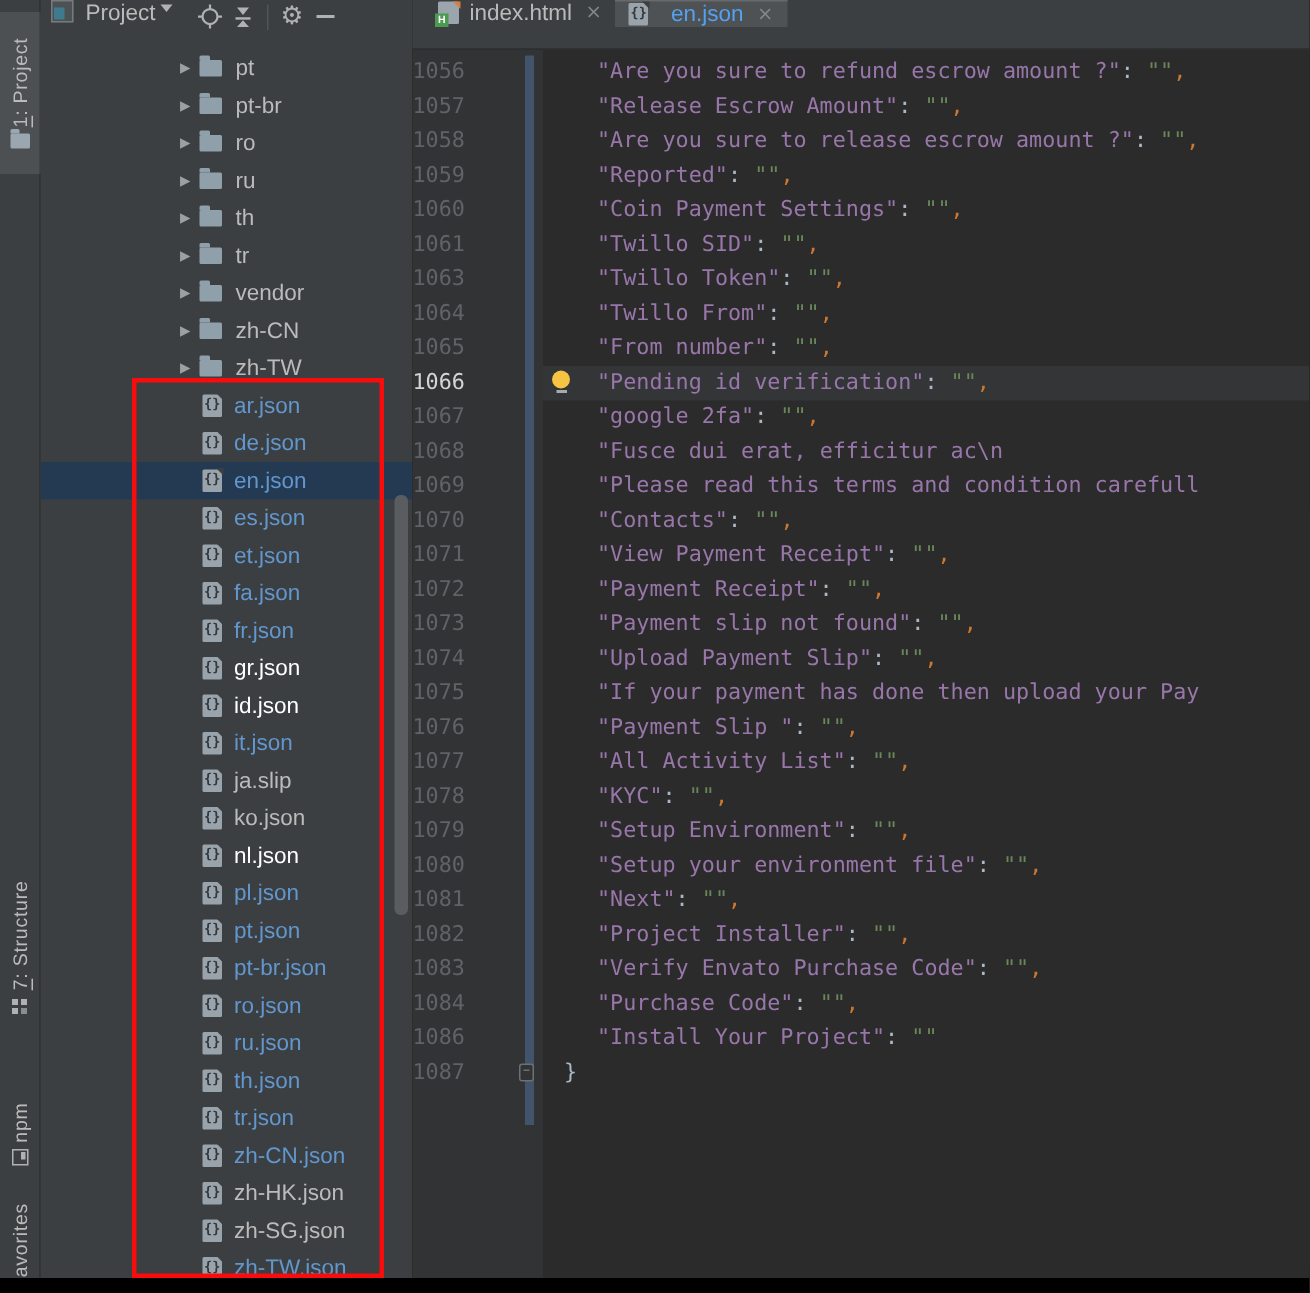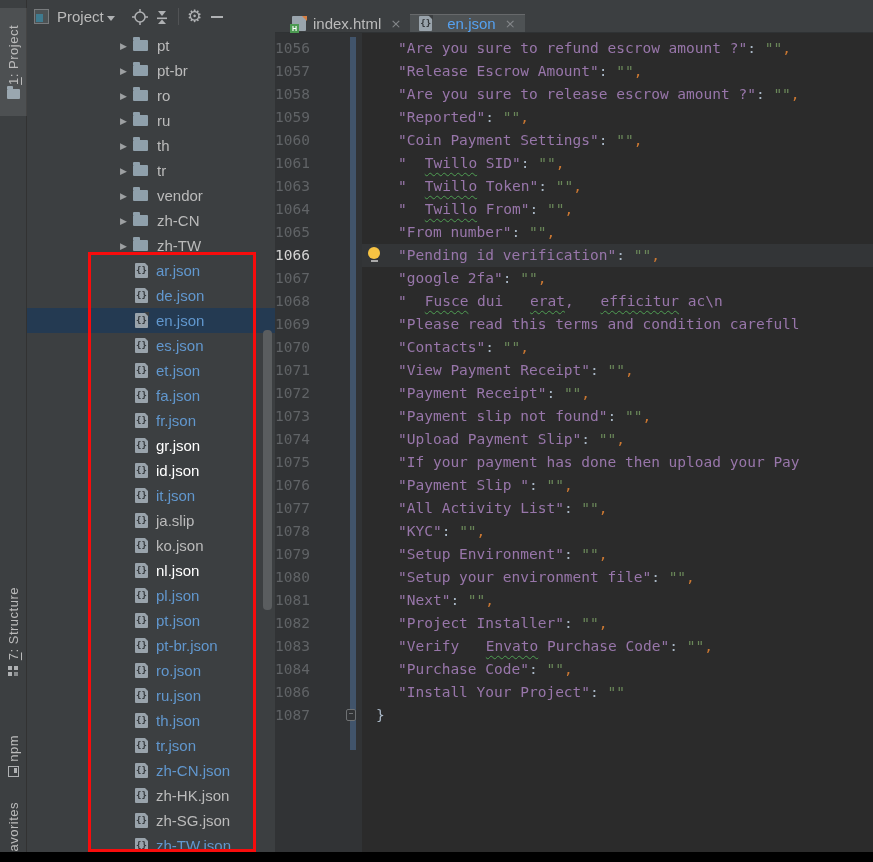--- a/index.html
+++ b/index.html
@@ -29,7 +29,7 @@
   
   .panel{ position:absolute; left:27px; top:0; width:248px; height:862px;
           background:#3C3F41; overflow:hidden; }
-  .panel-header{ height:33px; display:flex; align-items:center; padding-left:7px; }
+  .panel-header{ height:33px; display:flex; align-items:flex-start; padding-left:7px; }
   .win-icon{ width:15px; height:15px; border:1px solid #787B7D; background:#4C5254; position:relative; flex:0 0 auto;}
   .win-icon::after{ content:""; position:absolute; left:1px; top:4px; right:5px; bottom:1px; background:#3F7B8F;}
   .panel-title{ font-size:15px; color:#BBBBBB; margin-left:8px; }

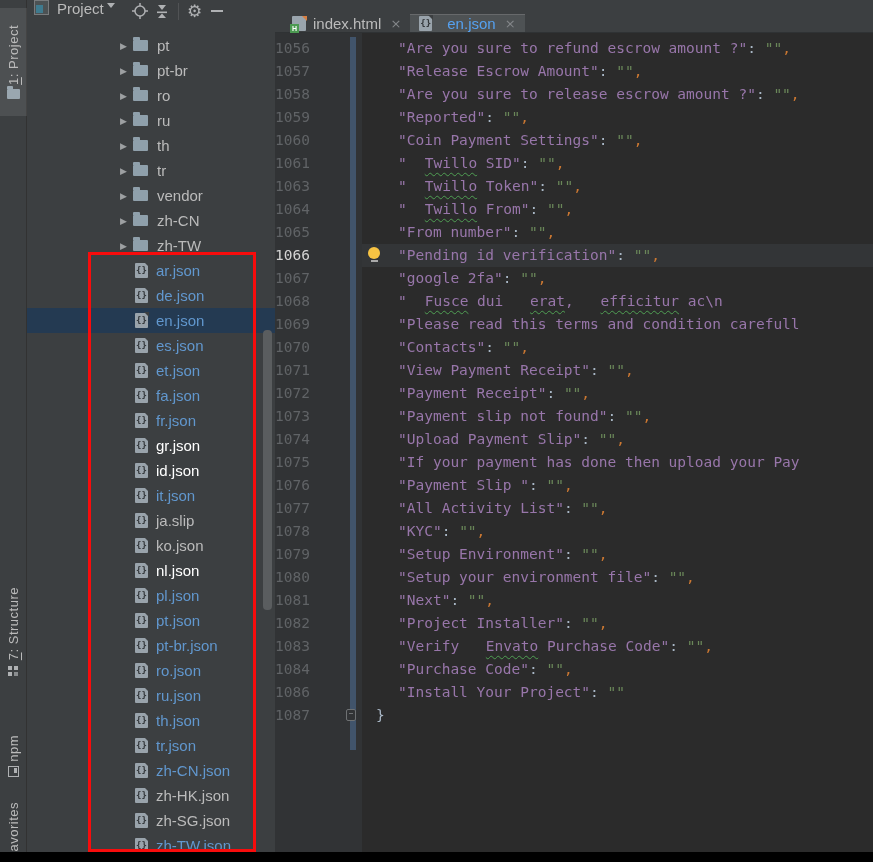--- a/index.html
+++ b/index.html
@@ -73,7 +73,7 @@
 
   
   .editor{ position:absolute; left:275px; top:0; width:598px; height:862px; background:#2B2B2B;}
-  .tabs{ height:33px; background:#3C3F41; display:flex; align-items:flex-end; padding-left:8px;
+  .tabs{ height:33px; background:#3C3F41; display:flex; align-items:flex-start; padding-left:8px;
          border-bottom:1px solid #2F3234;}
   .tab{ display:flex; align-items:center; gap:7px; padding:0 9px; font-size:15px;
         color:#BBBBBB; cursor:pointer;}

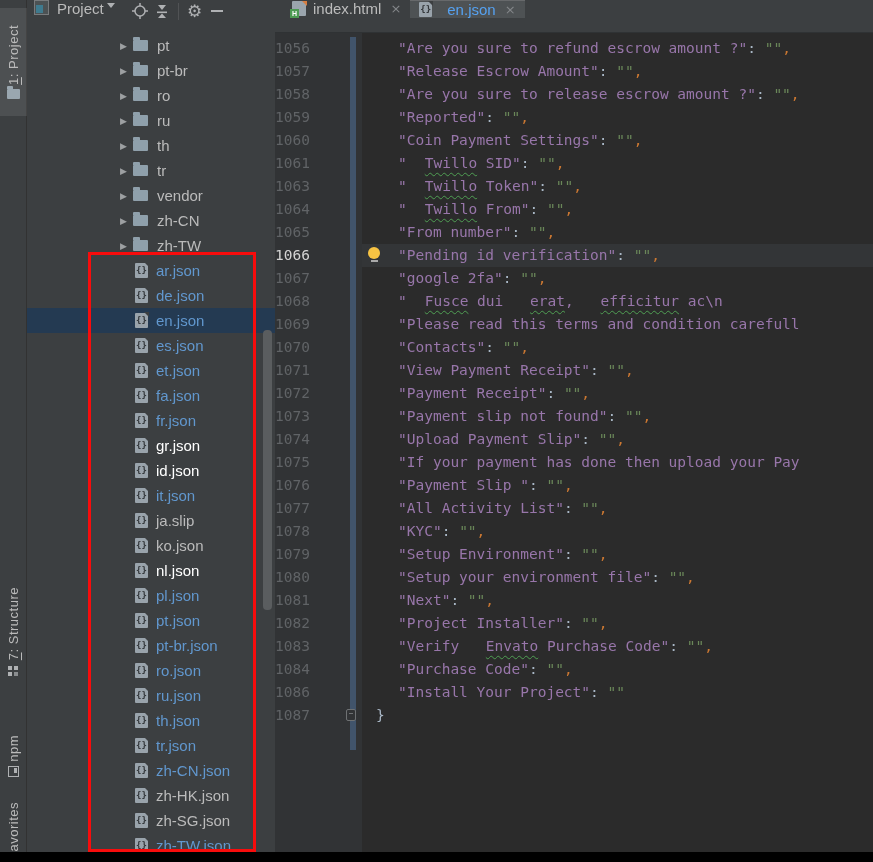--- a/index.html
+++ b/index.html
@@ -102,8 +102,8 @@
   .cl > *{ position:relative; }
   .k{ color:#9876AA; } .c{ color:#A9B7C6; } .v{ color:#6A8759; }
   .p{ color:#CC7832; } .b{ color:#A9B7C6; }
-  .q{ text-decoration:underline; text-decoration-style:wavy; text-decoration-color:#4F9E53;
-      text-decoration-thickness:1px; text-underline-offset:4px;margin-left:18px; }
+  .q{ text-decoration-style:wavy; text-decoration-color:#4F9E53;
+      text-decoration-thickness:1px; text-underline-offset:4px; }
   .bulb{ position:absolute; left:93px; top:3px; width:13px; height:16px; z-index:2;}
   .bulb i{ display:block; width:12px; height:12px; border-radius:50%; background:#F7C343;}
   .bulb em{ display:block; width:7px; height:2px; background:#A9A9A9; margin:1px auto 0;}

